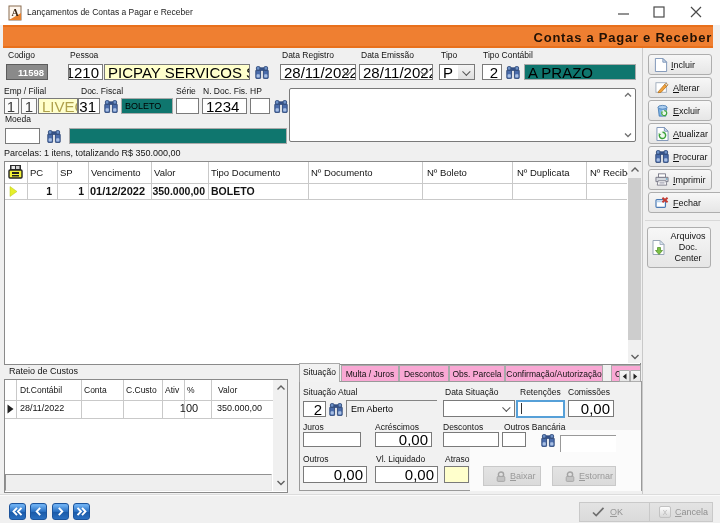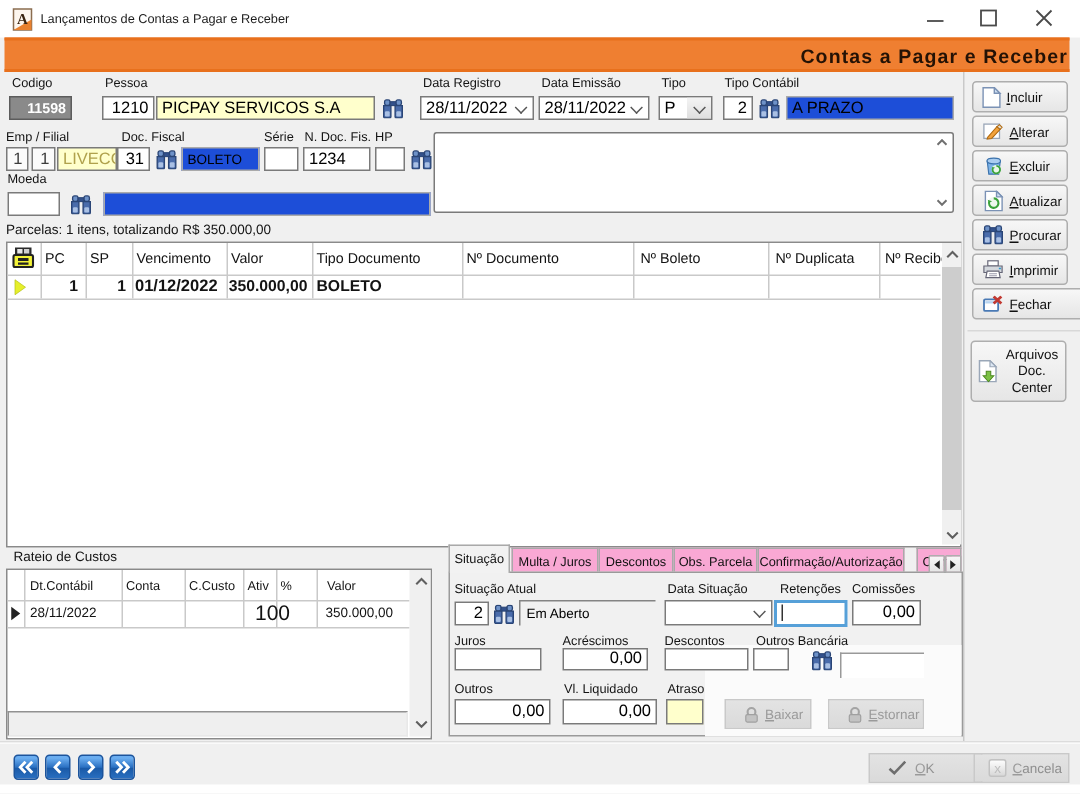--- a/index.html
+++ b/index.html
@@ -4,7 +4,7 @@
 body{margin:0;font-family:"Liberation Sans",sans-serif}
 #win{position:relative;width:720px;height:529px;background:#f0f0f0;overflow:hidden}
 .lb{position:absolute;font-size:8.5px;color:#131313;white-space:nowrap;line-height:9px}
-.fd{position:absolute;background:#fff;border:1px solid #7a7a7a;font-size:11px;color:#000;white-space:nowrap;overflow:hidden;padding:1px 3px;line-height:11px;display:flex;align-items:center}
+.fd{position:absolute;background:#fff;border:1px solid #7a7a7a;font-size:15px;color:#000;white-space:nowrap;overflow:hidden;padding:1px 3px;line-height:11px;display:flex;align-items:center}
 .ra{justify-content:flex-end}
 .ro{background:#1d4ed8;border-color:#aaa}
 .yl{background:#ffffcc}

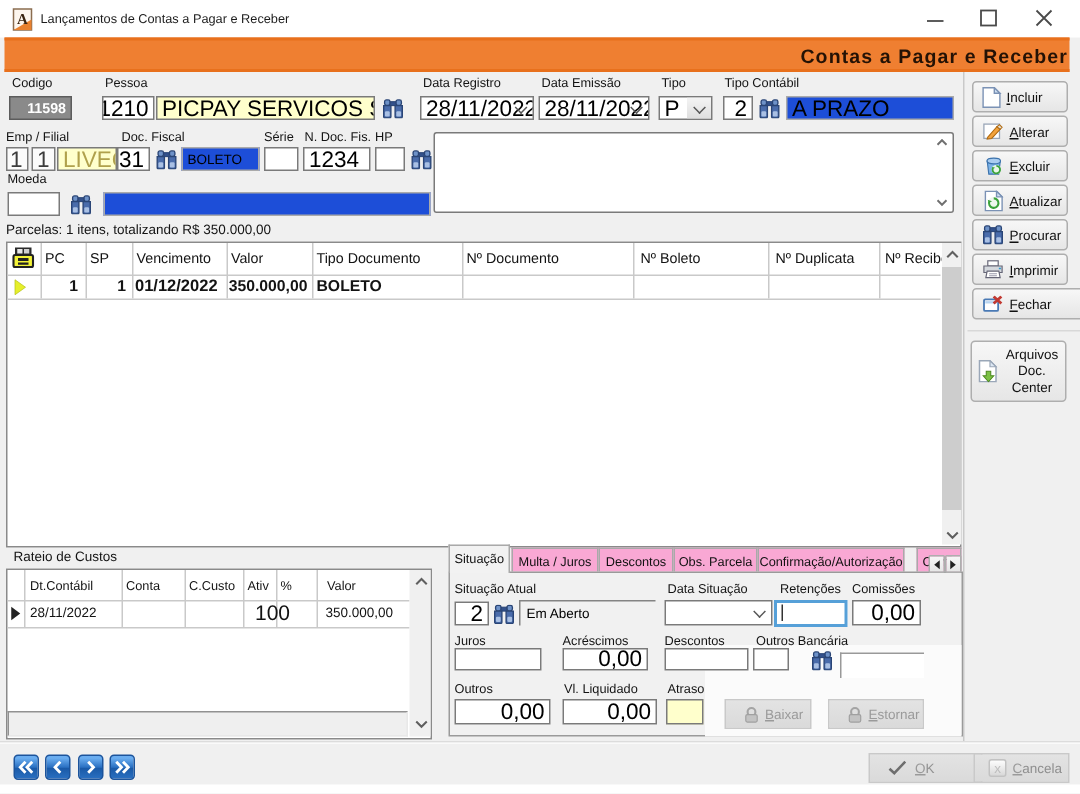--- a/index.html
+++ b/index.html
@@ -6,7 +6,7 @@
 .lb{position:absolute;font-size:8.5px;color:#131313;white-space:nowrap;line-height:9px}
 .fd{position:absolute;background:#fff;border:1px solid #7a7a7a;font-size:15px;color:#000;white-space:nowrap;overflow:hidden;padding:1px 3px;line-height:11px;display:flex;align-items:center}
 .ra{justify-content:flex-end}
-.ro{background:#1d4ed8;border-color:#aaa}
+.ro{background:#0f766e;border-color:#aaa}
 .yl{background:#ffffcc}
 .gl{position:absolute;background:#c9c9c9}
 .bt{position:absolute;background:linear-gradient(#f7f7f7,#e6e6e6);border:1px solid #aeaeae;border-radius:3px;font-size:9px;color:#111;display:flex;align-items:center}

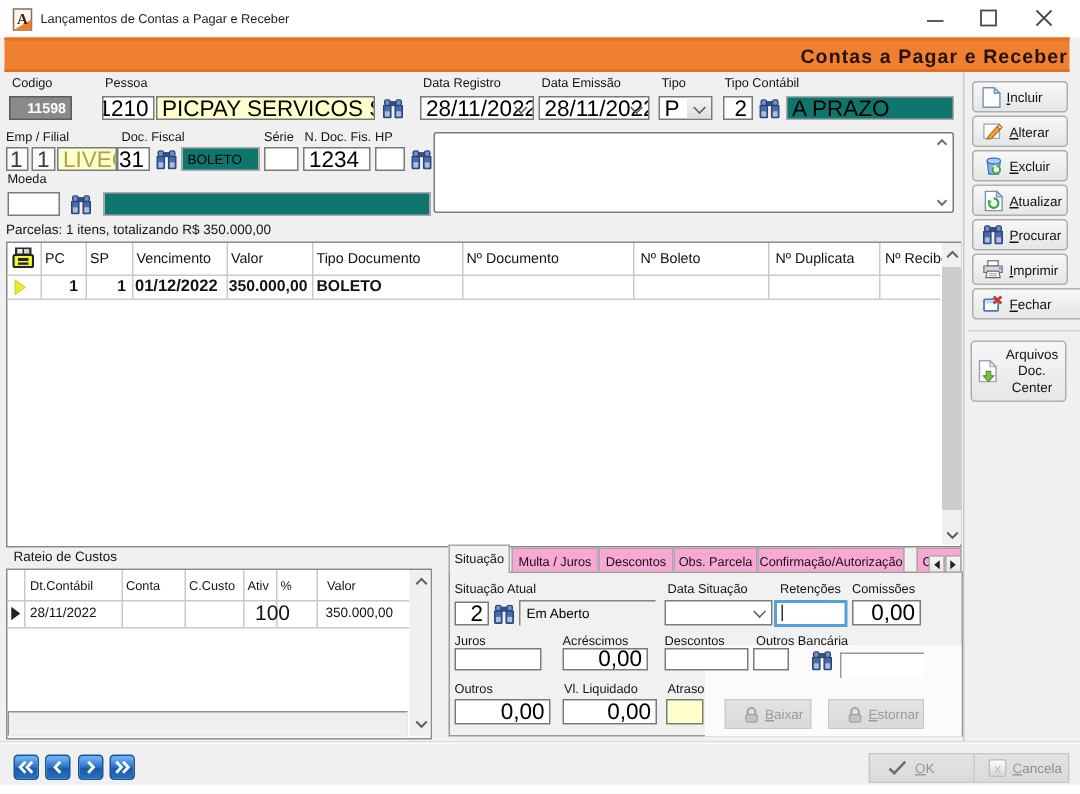--- a/index.html
+++ b/index.html
@@ -253,7 +253,7 @@
       <path d="M0.5,0.5 L6.5,5 L0.5,9.5 Z" fill="#222"></path>
     </svg>
 <div class="lb" style="left:20px;top:404px;font-size:9px">28/11/2022</div>
-<div class="lb" style="left:170px;top:404px;width:38px;text-align:left;font-size:14px">100</div>
+<div class="lb" style="left:170px;top:404px;width:38px;text-align:center;font-size:11px">100</div>
 <div class="lb" style="left:217px;top:404px;font-size:9px">350.000,00</div>
 
 <div style="position:absolute;left:5px;top:474px;width:267px;height:17px;background:#efefef;border:1px solid #919191;border-bottom-color:#e8e8e8;border-right-color:#e8e8e8"></div>

